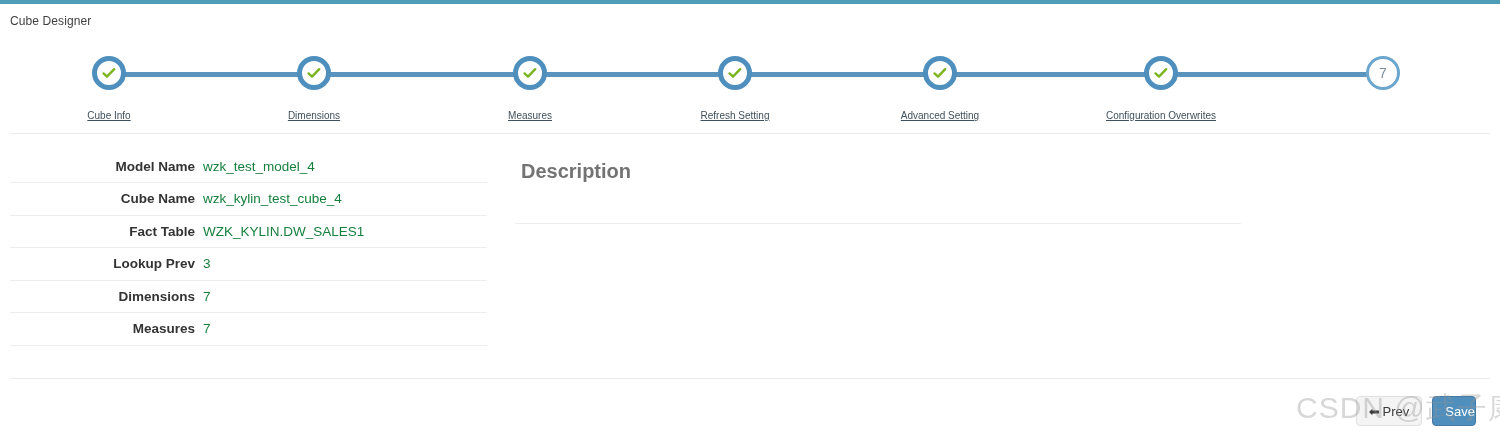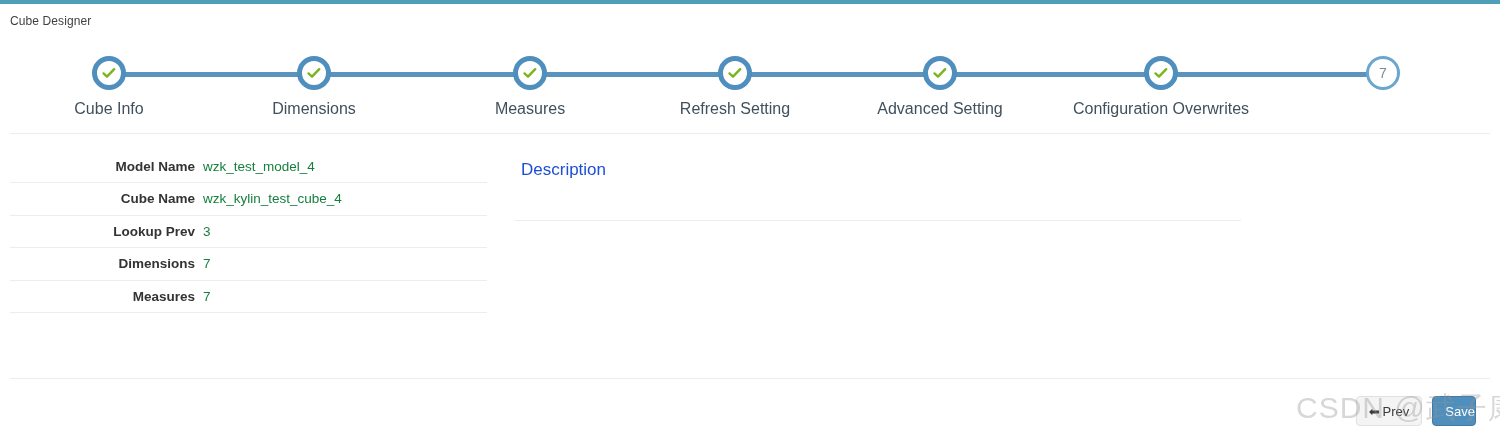--- a/index.html
+++ b/index.html
@@ -85,10 +85,11 @@
     line-height: 1;
   }
   .step-label {
-    margin-top: 10px;
-    font-size: 16px;
+    margin-top: 20px;
+    font-size: 10px;
     color: #40505c;
     white-space: nowrap;
+    text-decoration: underline;
   }
 
   

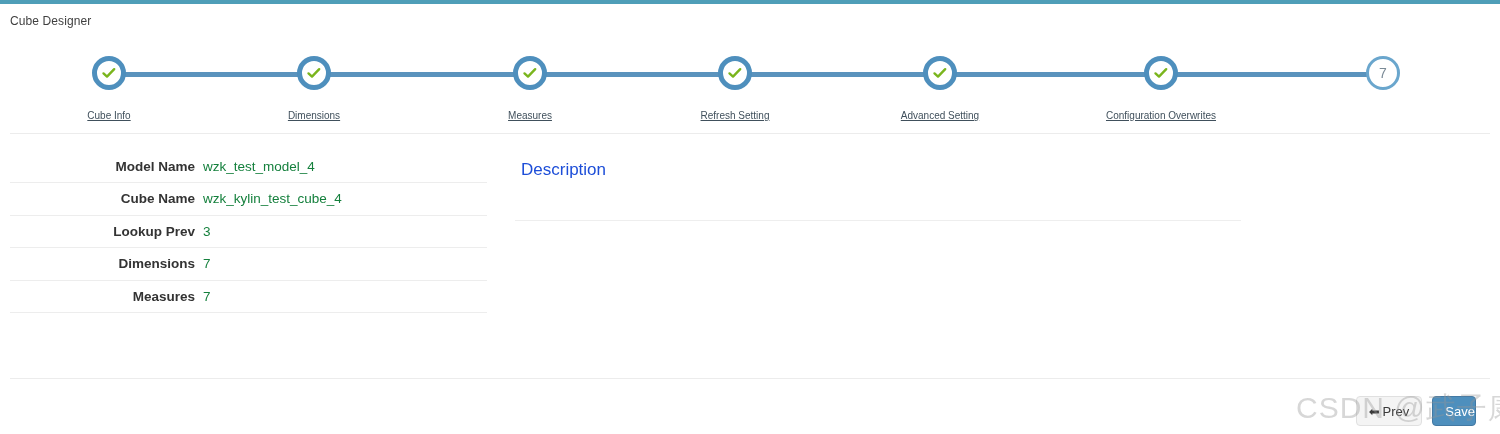--- a/index.html
+++ b/index.html
@@ -137,9 +137,10 @@
     width: 726px;
   }
   .desc-title {
-    font-size: 17px;
-    color: #1d4ed8;
+    font-size: 20px;
+    color: #737373;
     padding-left: 6px;
+    font-weight: bold;
   }
   .desc-body {
     height: 40px;

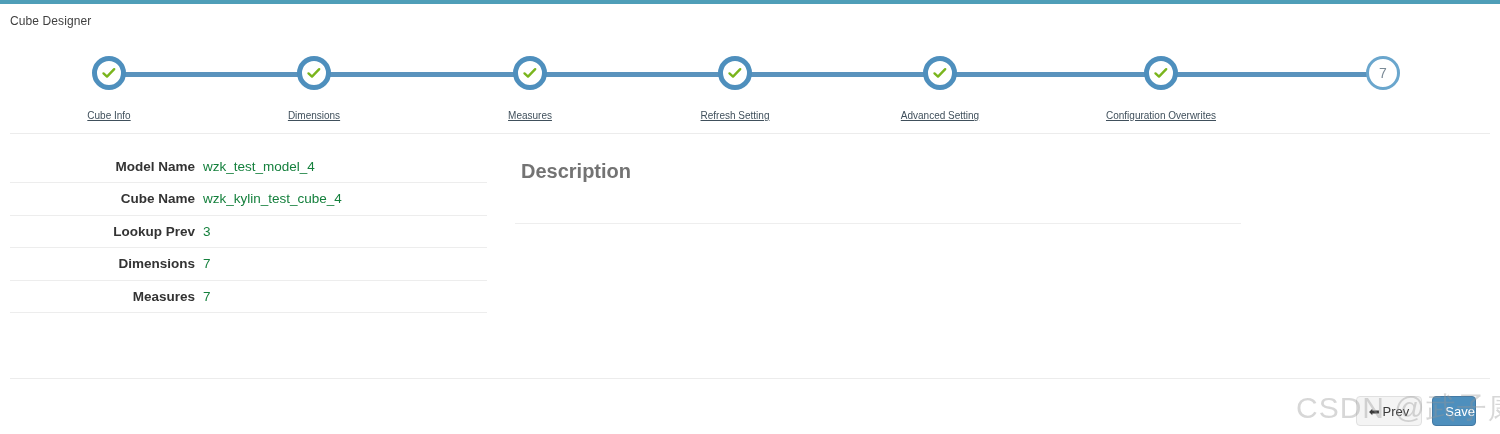--- a/index.html
+++ b/index.html
@@ -288,6 +288,10 @@
       <td class="val">wzk_kylin_test_cube_4</td>
     </tr>
     <tr>
+      <td class="key">Fact Table</td>
+      <td class="val">WZK_KYLIN.DW_SALES1</td>
+    </tr>
+    <tr>
       <td class="key">Lookup Prev</td>
       <td class="val">3</td>
     </tr>

